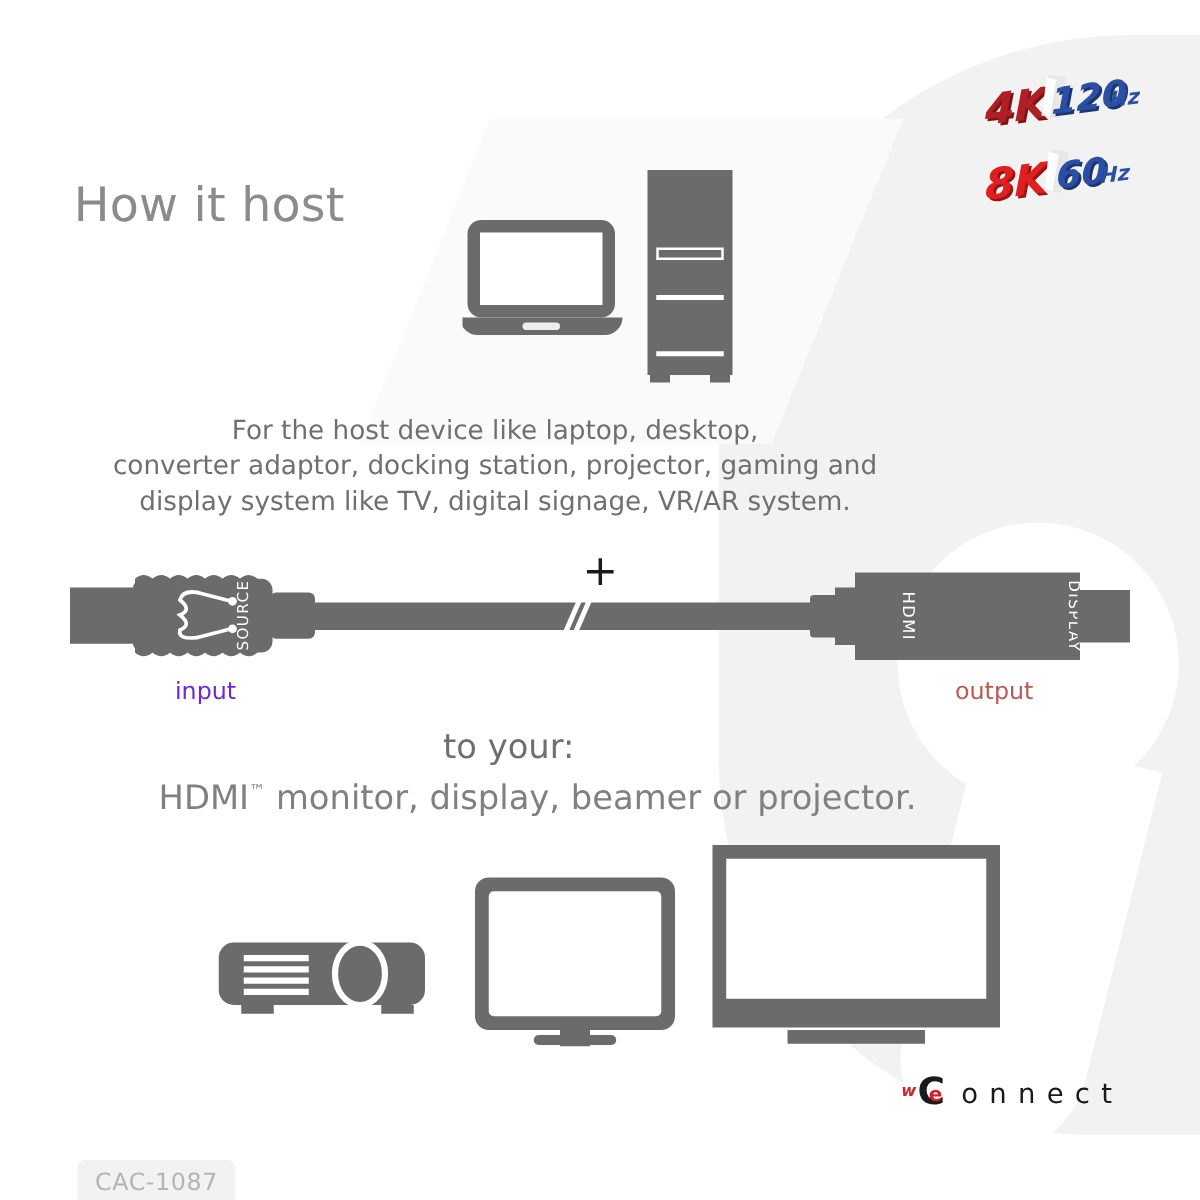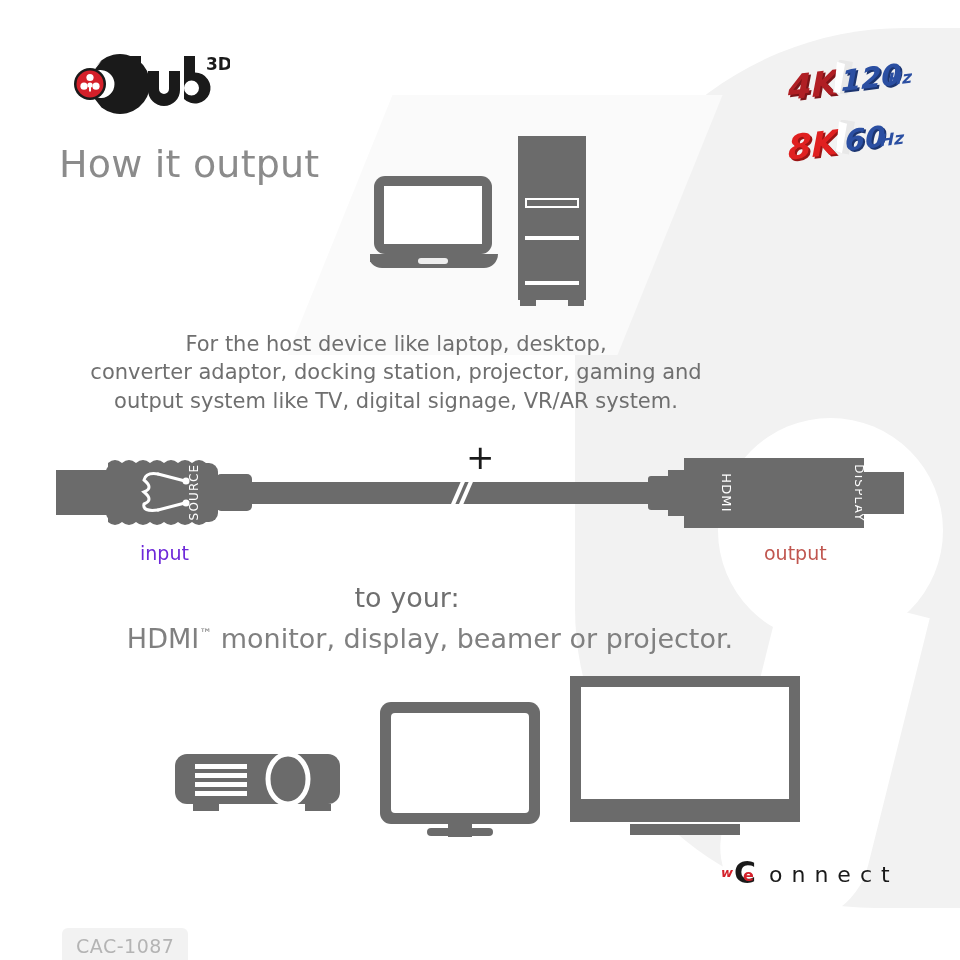--- a/index.html
+++ b/index.html
@@ -216,30 +216,6 @@
     <div class="wm-diag"></div>
   </div>
 
-  <div class="logo">
-    <svg width="170" height="64" viewBox="0 0 170 64">
-
-      <path d="M38 32 a30 30 0 1 1 11.5 23.6 l-9.6 -12.4 A14 14 0 1 0 40.5 20.6 l9.4 -12.3 A30 30 0 0 0 38 32 Z" fill="#1a1a1a" transform="translate(-8,0)"></path>
-      <circle cx="30" cy="32" r="16" fill="#1a1a1a"></circle>
-      <circle cx="30" cy="32" r="13.5" fill="#d4202a"></circle>
-
-      <g fill="#ffffff">
-        <circle cx="30" cy="25.5" r="3.6"></circle>
-        <circle cx="24" cy="34.2" r="3.6"></circle>
-        <circle cx="36" cy="34.2" r="3.6"></circle>
-        <circle cx="30" cy="33" r="2.6"></circle>
-        <rect x="29" y="33" width="2" height="6.5"></rect>
-      </g>
-
-      <rect x="70" y="4" width="11" height="48" fill="#1a1a1a"></rect>
-
-      <path d="M88 19 h11 v18 a5 5 0 0 0 10 0 v-18 h11 v19 a15 15 0 0 1 -32 0 Z" fill="#1a1a1a"></path>
-
-      <path d="M124 4 h11 v16.5 a15.5 15.5 0 1 1 -11 26.4 V4 Z M139 36 a7.5 7.5 0 1 0 -15 0 a7.5 7.5 0 0 0 15 0 Z" fill="#1a1a1a"></path>
-
-      <text x="146" y="18" font-family="DejaVu Sans, sans-serif" font-size="17" font-weight="bold" fill="#1a1a1a">3D</text>
-    </svg>
-  </div>
 
   <div class="headline">How it output</div>
 

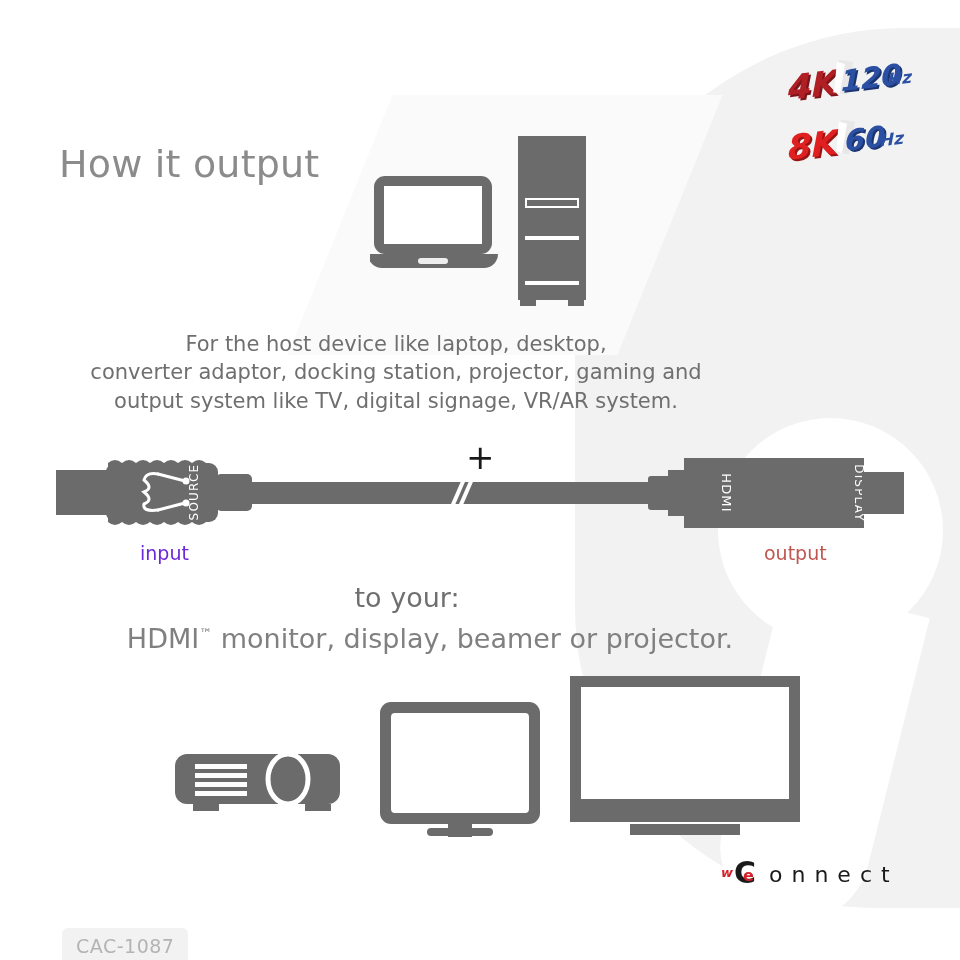--- a/index.html
+++ b/index.html
@@ -217,7 +217,7 @@
   </div>
 
 
-  <div class="headline">How it output</div>
+  <div class="headline">How it host</div>
 
   <div class="badges">
 

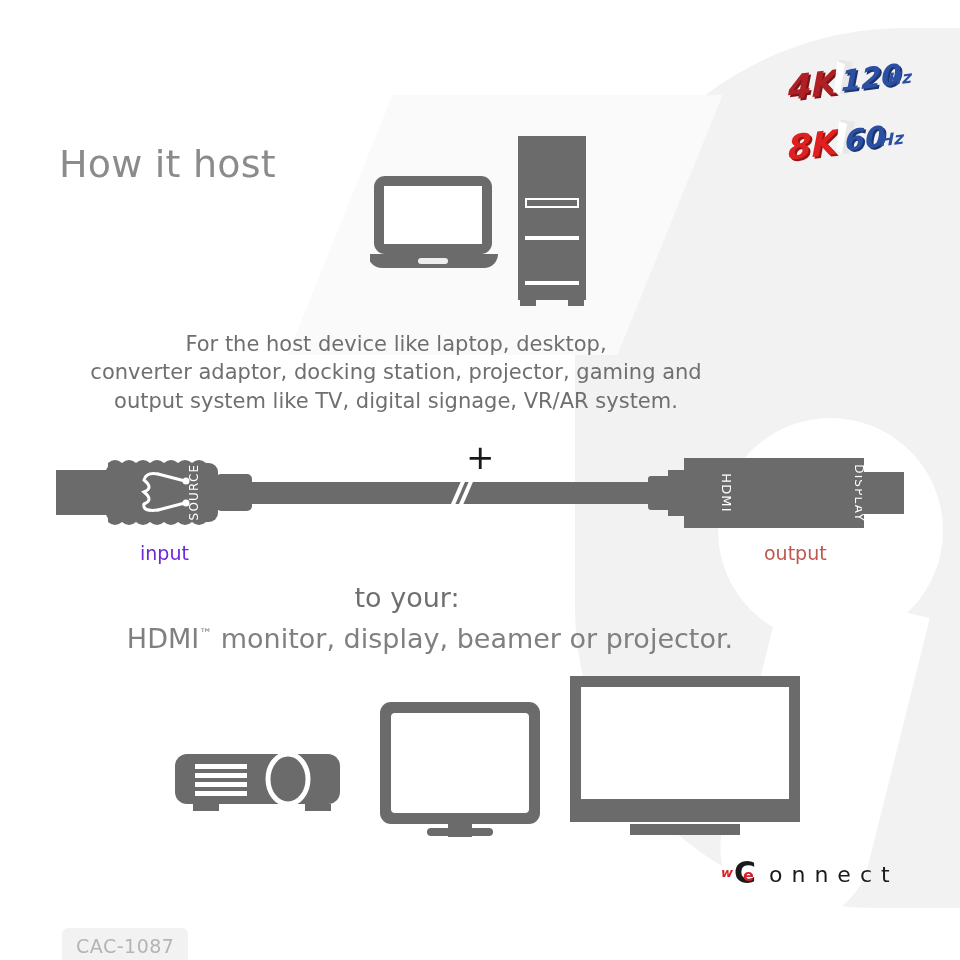--- a/index.html
+++ b/index.html
@@ -282,7 +282,7 @@
   <div class="para para-host">
     <div>For the host device like laptop, desktop,</div>
     <div>converter adaptor, docking station, projector, gaming and</div>
-    <div>output system like TV, digital signage, VR/AR system.</div>
+    <div>display system like TV, digital signage, VR/AR system.</div>
   </div>
 
   <div class="plus-sign">+</div>

